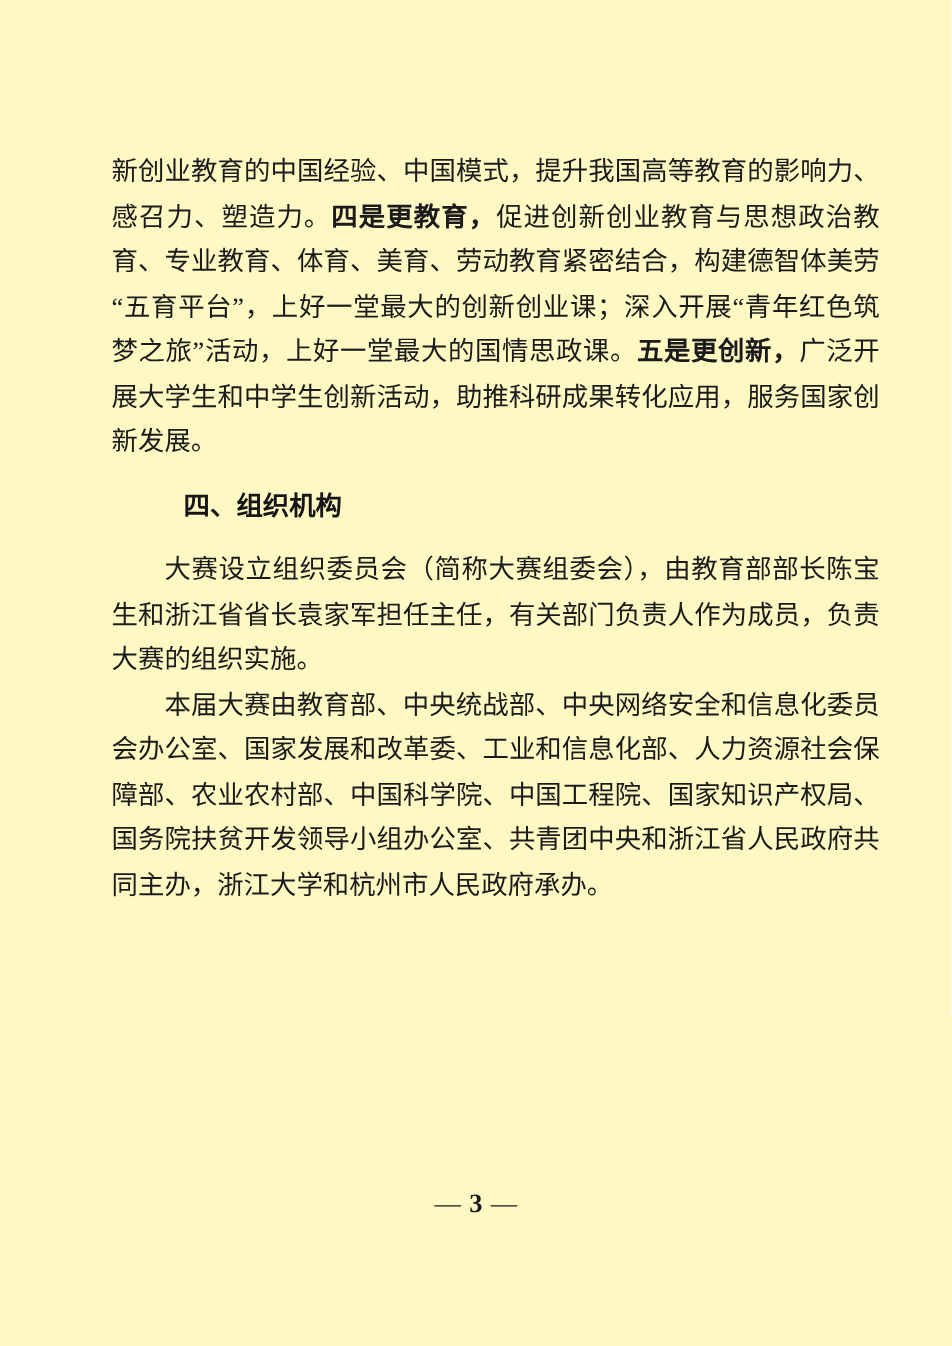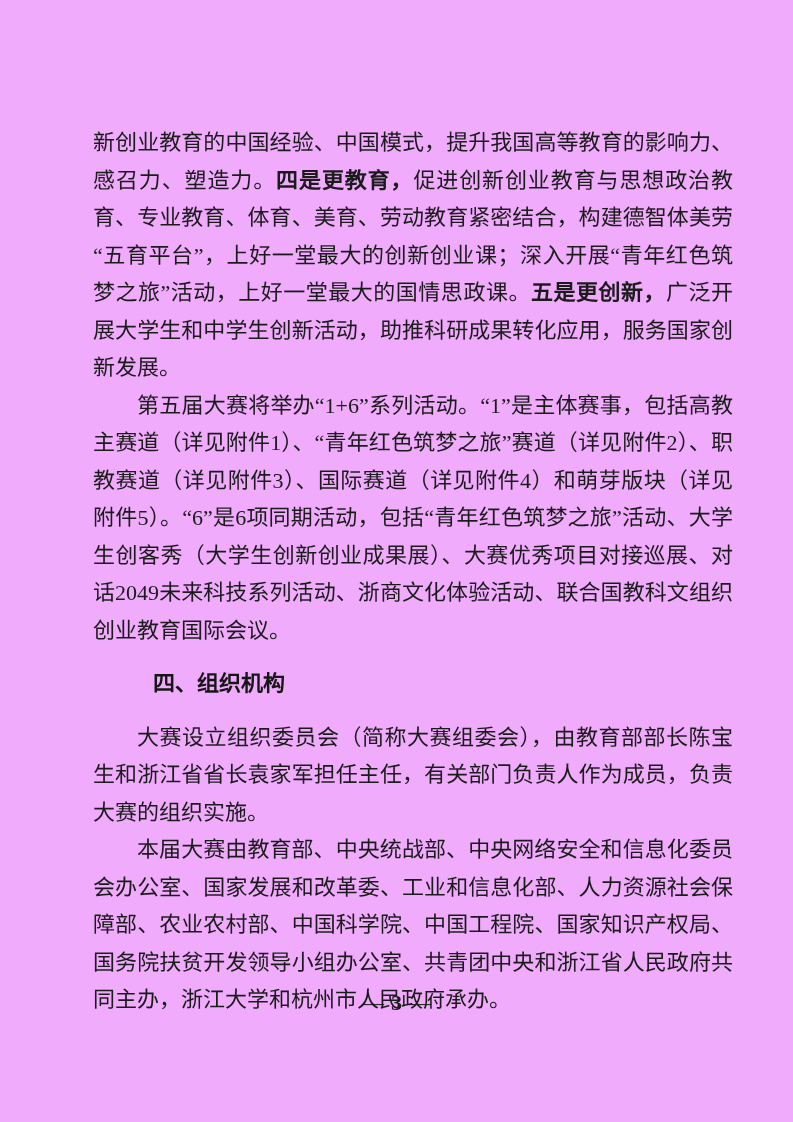--- a/index.html
+++ b/index.html
@@ -11,7 +11,7 @@
     position: relative;
     width: 793px;
     height: 1122px;
-    background: #f0abfc;
+    background: #fef9c3;
     overflow: hidden;
     font-family: "Liberation Serif", serif;
     color: #1b1b1b;

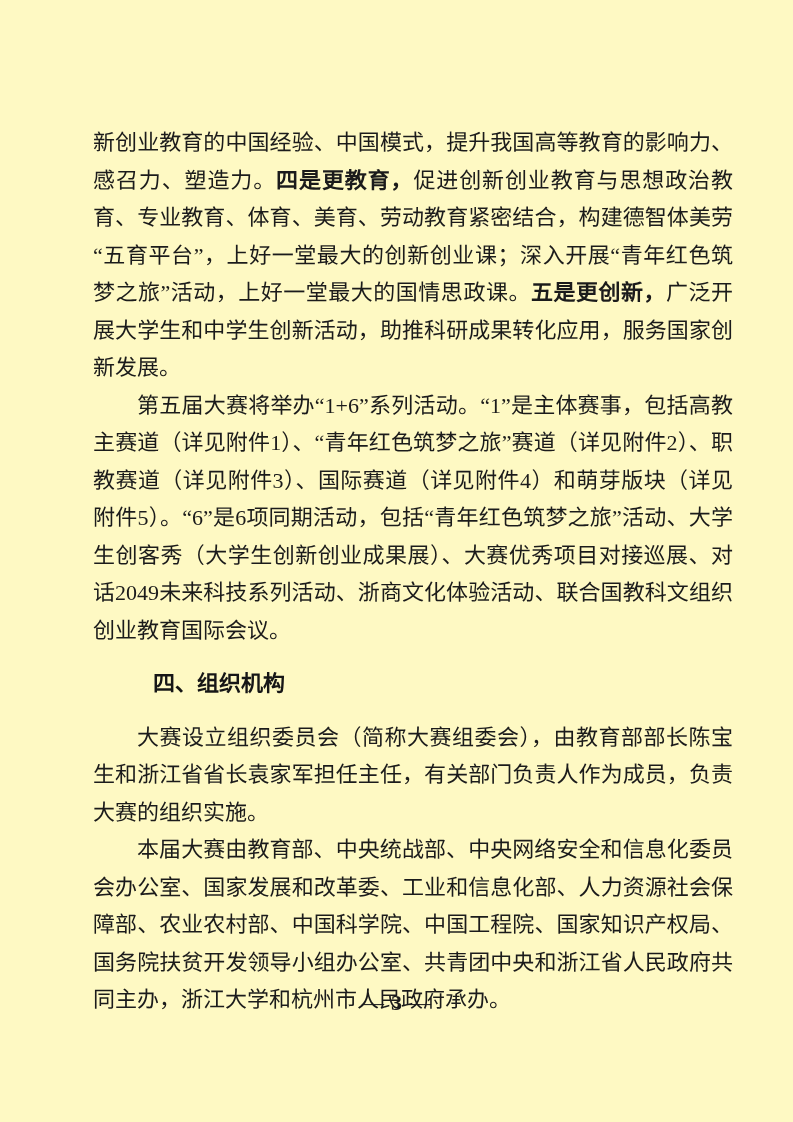--- a/index.html
+++ b/index.html
@@ -72,7 +72,6 @@
 
     <p class="para no-indent"><span>新创业教育的中国经验、中国模式，提升我国高等教育的影响力、感召力、塑造力。</span><span class="bold-run">四是更教育，</span><span>促进创新创业教育与思想政治教育、专业教育、体育、美育、劳动教育紧密结合，构建德智体美劳“五育平台”，上好一堂最大的创新创业课；深入开展“青年红色筑梦之旅”活动，上好一堂最大的国情思政课。</span><span class="bold-run">五是更创新，</span><span>广泛开展大学生和中学生创新活动，助推科研成果转化应用，服务国家创新发展。</span></p>
 
-    <p class="para">第五届大赛将举办“1+6”系列活动。“1”是主体赛事，包括高教主赛道（详见附件1）、“青年红色筑梦之旅”赛道（详见附件2）、职教赛道（详见附件3）、国际赛道（详见附件4）和萌芽版块（详见附件5）。“6”是6项同期活动，包括“青年红色筑梦之旅”活动、大学生创客秀（大学生创新创业成果展）、大赛优秀项目对接巡展、对话2049未来科技系列活动、浙商文化体验活动、联合国教科文组织创业教育国际会议。</p>
 
     <h2 class="section-heading">四、组织机构</h2>
 

